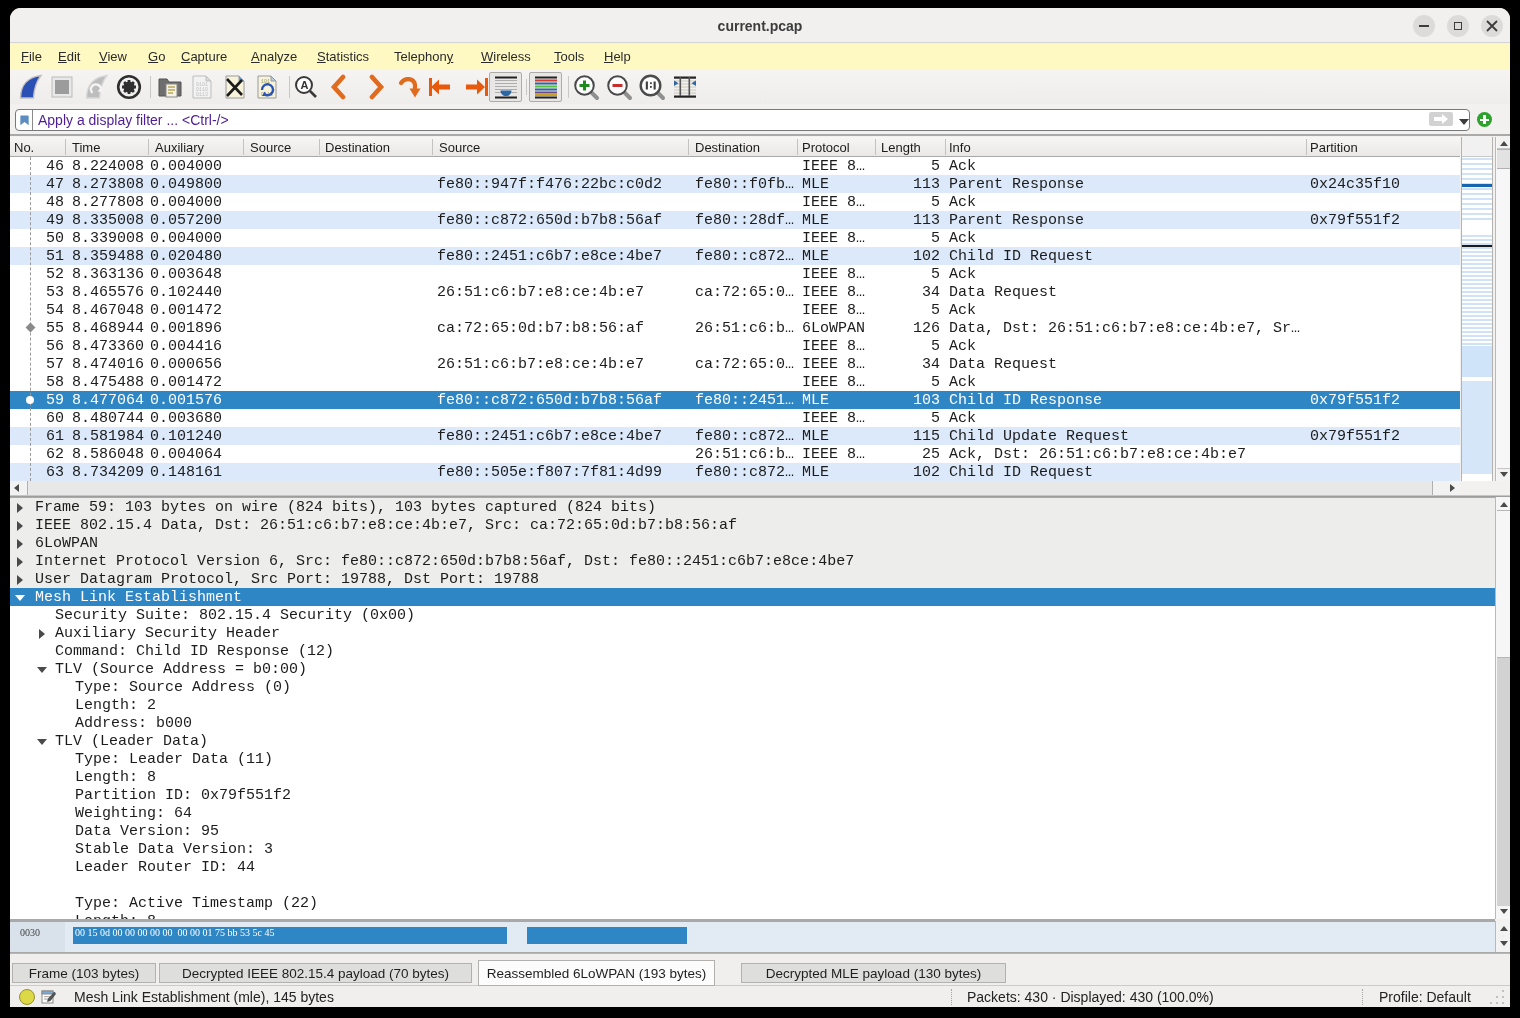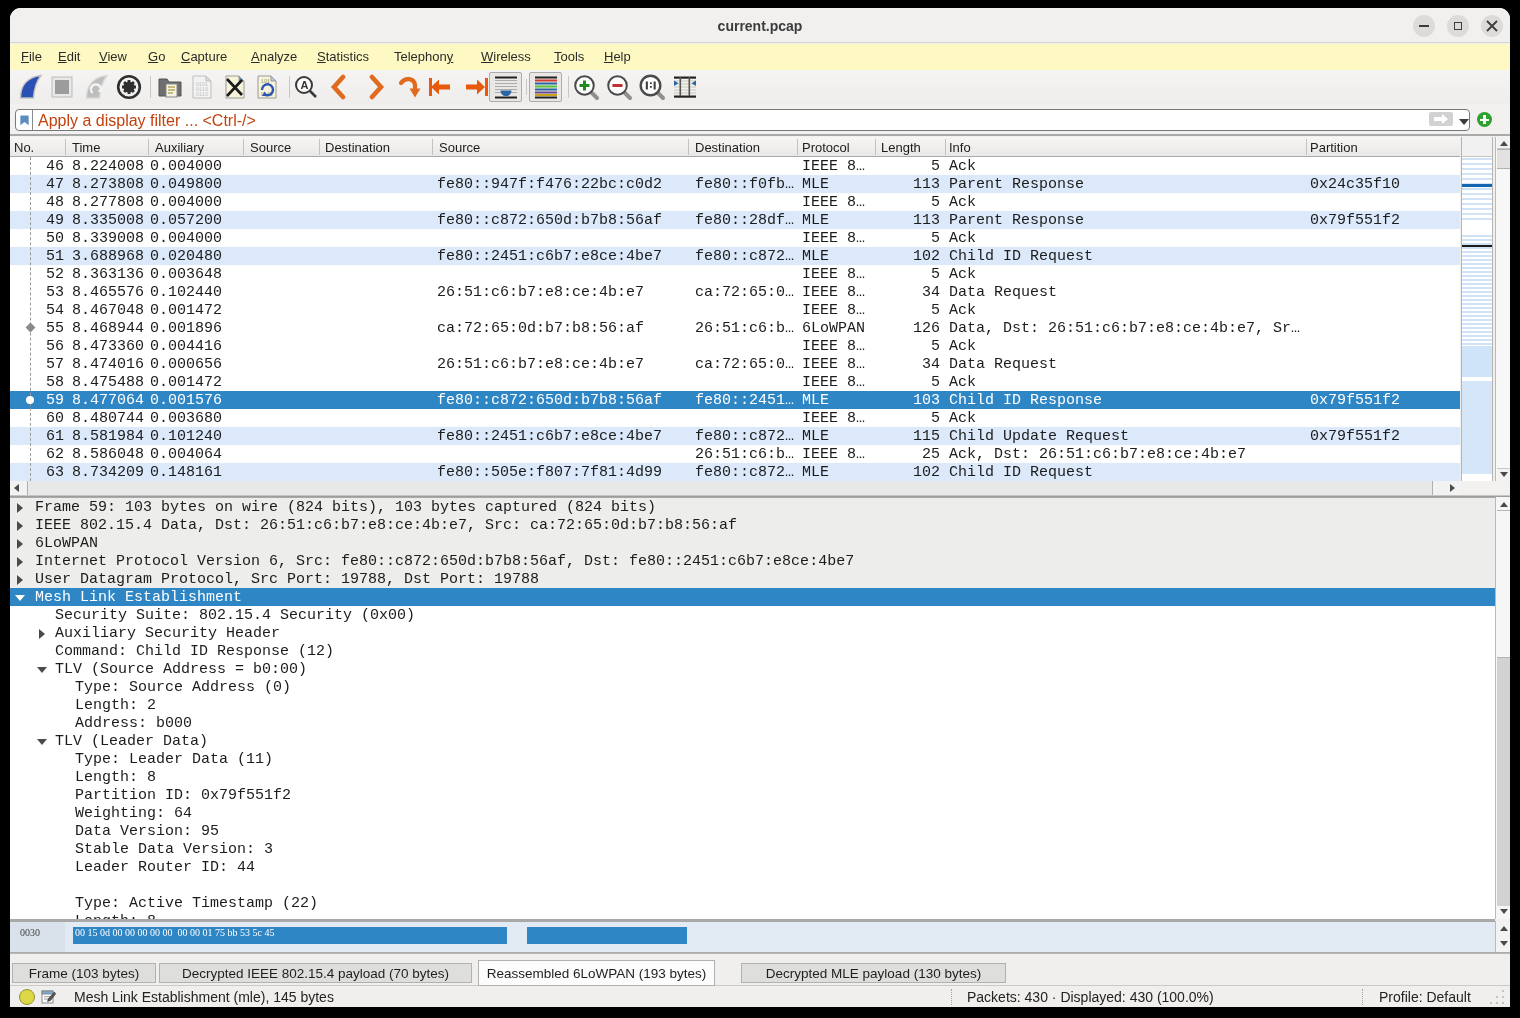--- a/index.html
+++ b/index.html
@@ -28,7 +28,7 @@
 #filterbar { position:absolute; left:0; top:96px; width:1500px; height:32px; background:#f2f1f0; border-bottom:2px solid #a9a9a9; }
 #finput { position:absolute; left:5px; top:5px; width:1455px; height:22px; background:#fff; border:1px solid #787878; border-radius:4px; }
 #fbmark { position:absolute; left:0; top:0; width:17px; height:20px; border-right:1px solid #8a8a8a; }
-#fphtext { position:absolute; left:22px; top:2px; font-size:16px; color:#c2410c; }
+#fphtext { position:absolute; left:22px; top:2px; font-size:14px; color:#4c1d95; }
 #fapply { position:absolute; left:1413px; top:2px; width:24px; height:14px; background:#d2d2d2; border-radius:2px; }
 #fcaret { position:absolute; left:1443px; top:9px; width:0; height:0; border-left:5px solid transparent; border-right:5px solid transparent; border-top:6px solid #3c3c3c; }
 #fplus { position:absolute; left:1467px; top:8px; width:15px; height:15px; border-radius:50%; background:#2da32d; }

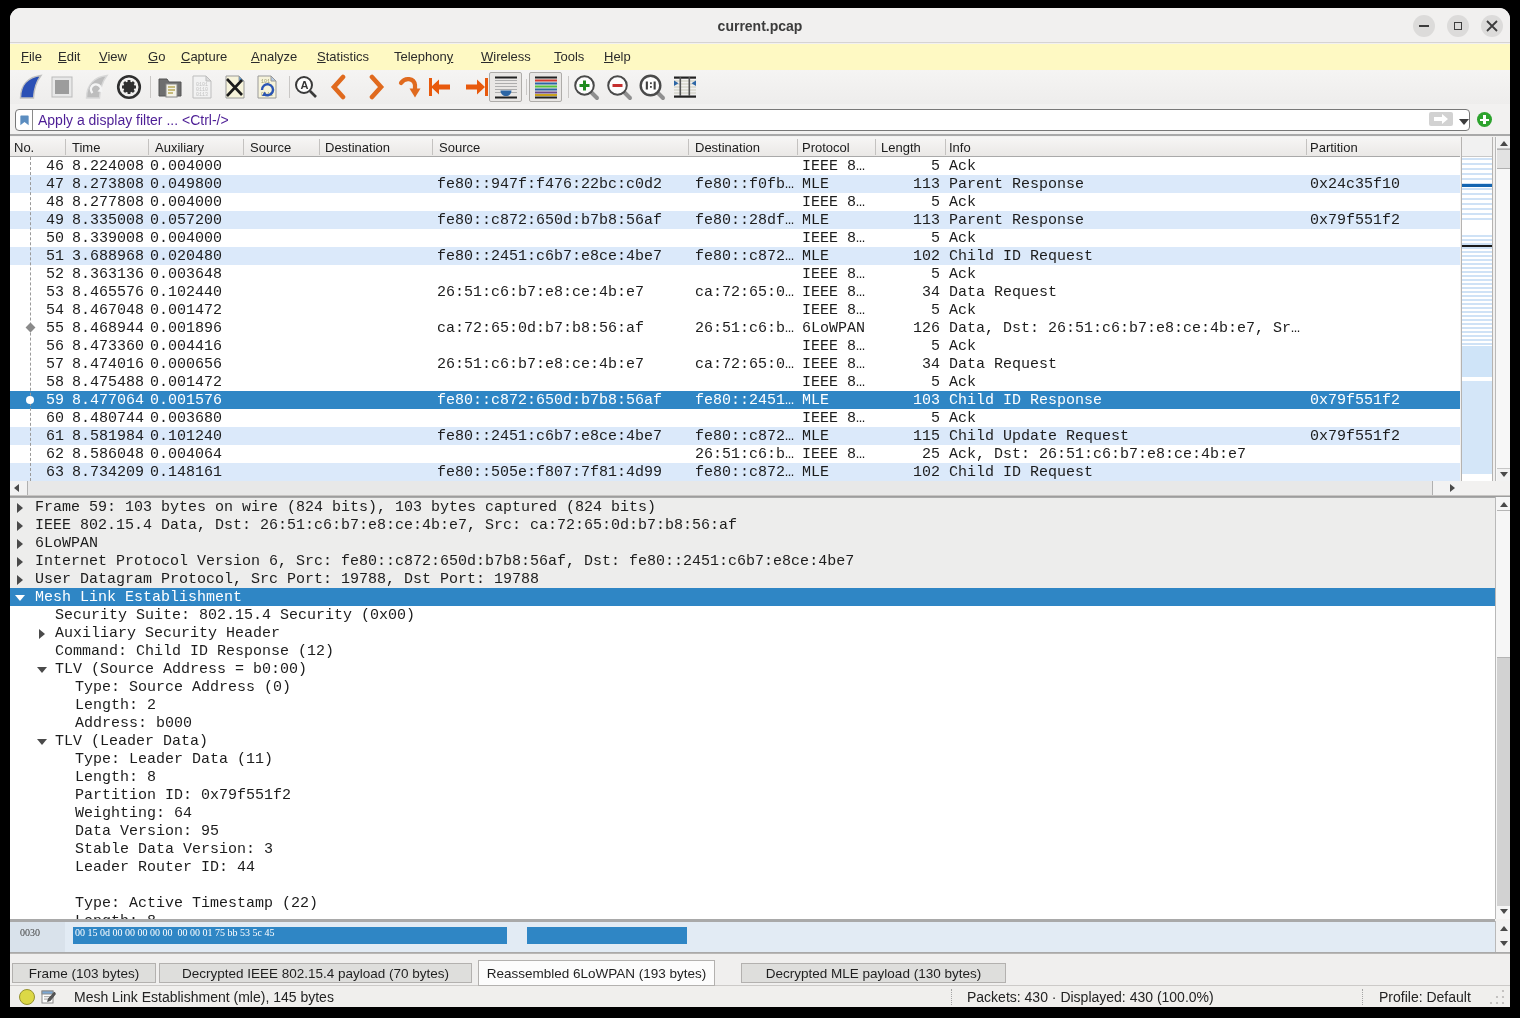--- a/index.html
+++ b/index.html
@@ -371,7 +371,7 @@
       </div>
     <div class="prow blue" style="top:90px">
         <span class="c-no">51</span>
-        <span class="c-time">3.688968</span>
+        <span class="c-time">8.359488</span>
         <span class="c-delta">0.020480</span>
         <span class="c-src">fe80::2451:c6b7:e8ce:4be7</span>
         <span class="c-dst">fe80::c872…</span>

